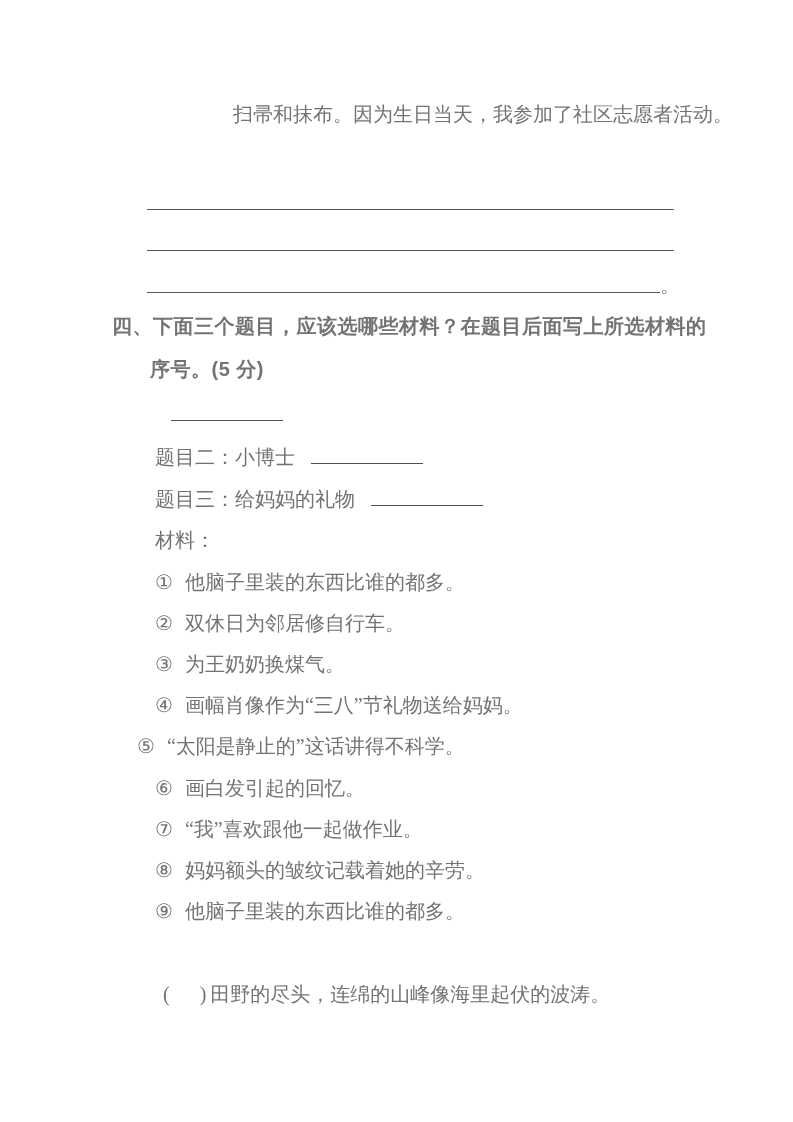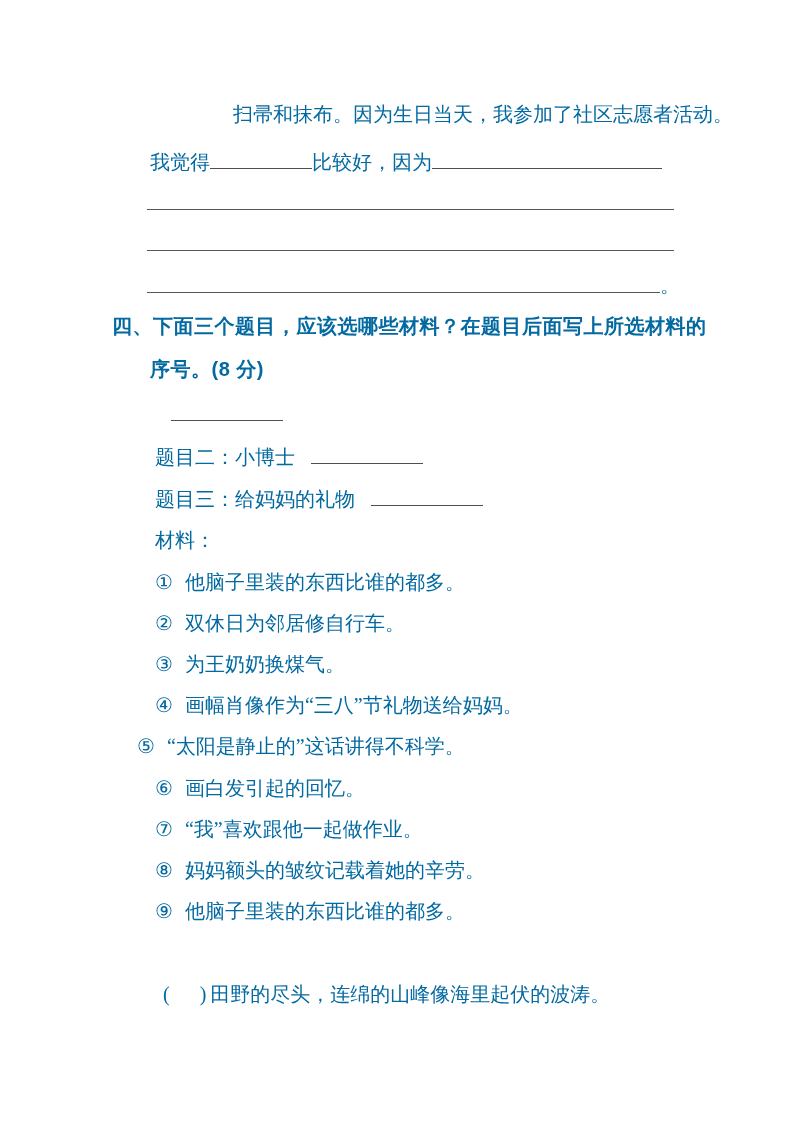--- a/index.html
+++ b/index.html
@@ -10,7 +10,7 @@
     height: 1122px;
     background: #ffffff;
     font-family: "Liberation Serif", "DejaVu Serif", serif;
-    color: #0369a1;
+    color: #737373;
     overflow: hidden;
   }
   .row {

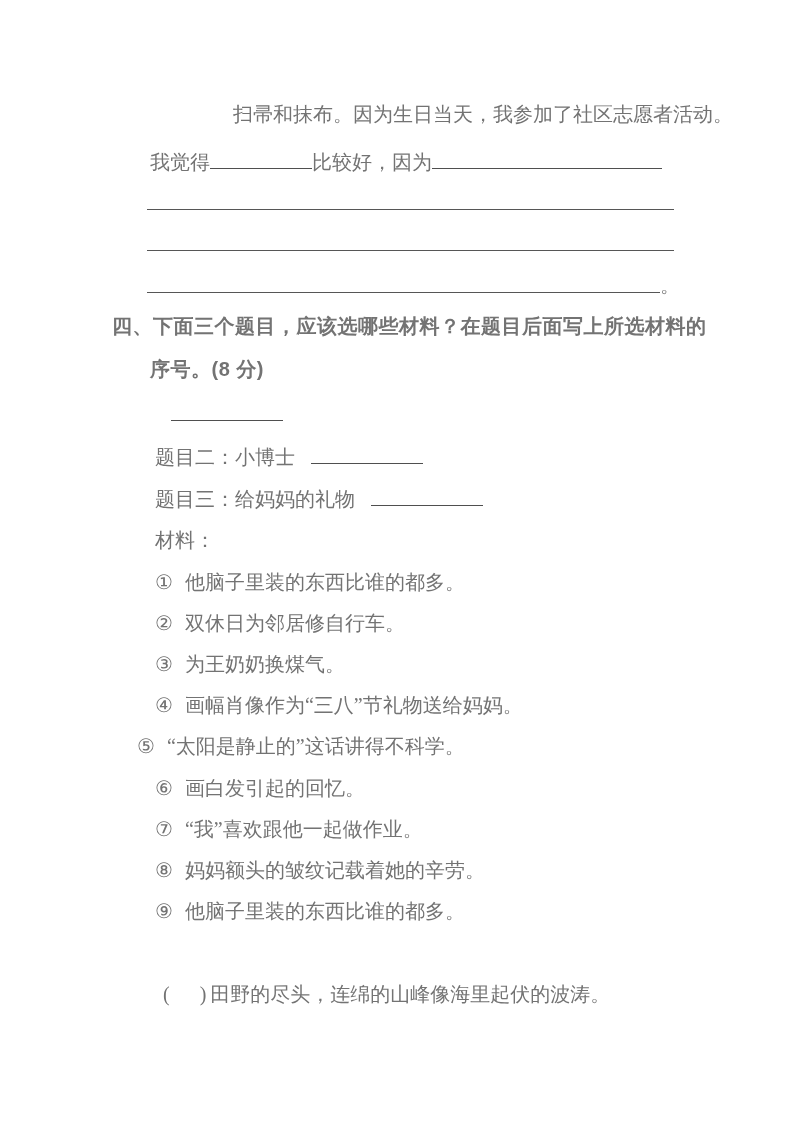--- a/index.html
+++ b/index.html
@@ -49,9 +49,6 @@
 
   <div class="row" style="left:233px; top:101px">扫帚和抹布。因为生日当天，我参加了社区志愿者活动。</div>
 
-  <div class="row" style="left:150px; top:148px">
-    <span>我觉得</span><span class="blank blank-opinion-1"></span><span>比较好，因为</span><span class="blank blank-opinion-2"></span>
-  </div>
 
   <div class="rule" style="left:147px; top:209px; width:527px"></div>
   <div class="rule" style="left:147px; top:250px; width:527px"></div>

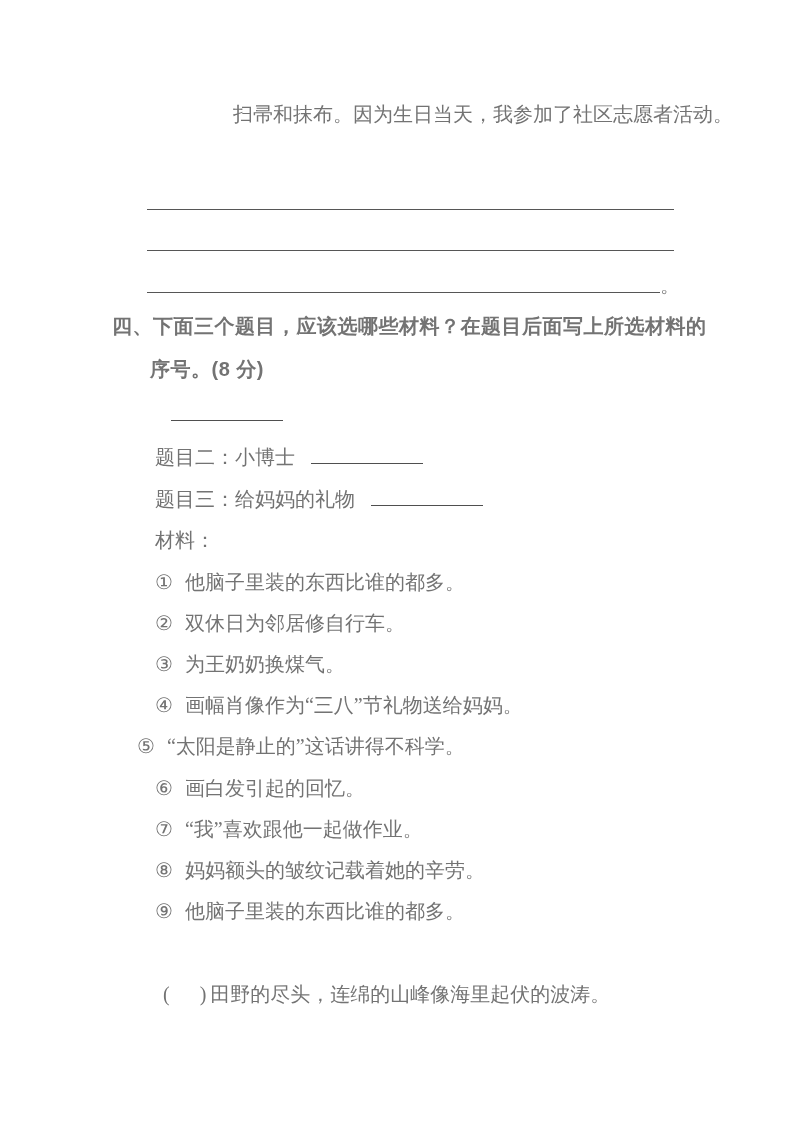--- a/index.html
+++ b/index.html
@@ -56,7 +56,7 @@
   <div class="row" style="left:660px; top:272px">。</div>
 
   <div class="row heading" style="left:112px; top:313px">四、下面三个题目，应该选哪些材料？在题目后面写上所选材料的</div>
-  <div class="row heading" style="left:150px; top:356px">序号。(8 分)</div>
+  <div class="row heading" style="left:150px; top:356px">序号。(5 分)</div>
 
   <div class="row" style="left:155px; top:400px">
     <span class="blank blank-topic"></span>

